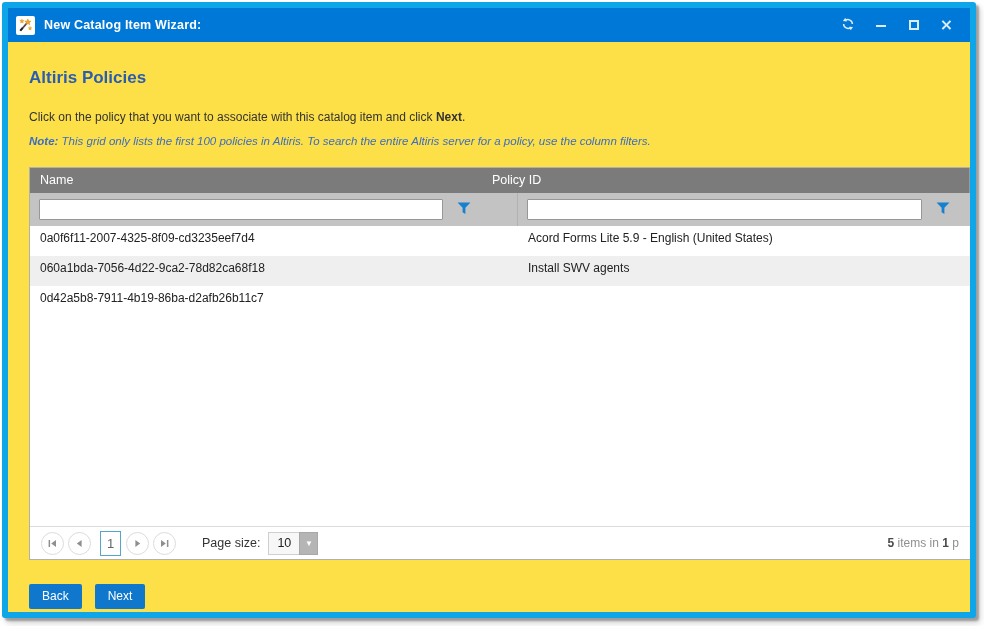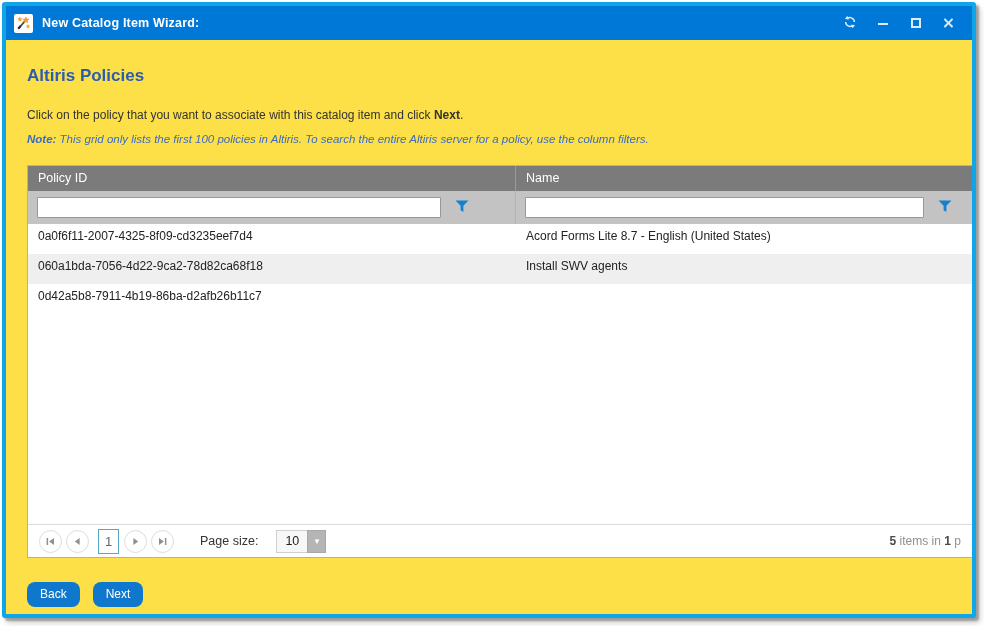--- a/index.html
+++ b/index.html
@@ -15,7 +15,7 @@
     left: 2px; top: 2px;
     width: 974px; height: 616px;
     background: #fcfcfc;
-    border: 4px solid #0ea5e9;
+    border: 6px solid #0ea5e9;
     border-radius: 3px;
     box-shadow: 3px 3px 2px rgba(110,110,110,0.55), 4px 5px 6px rgba(0,0,0,0.18);
     overflow: hidden;

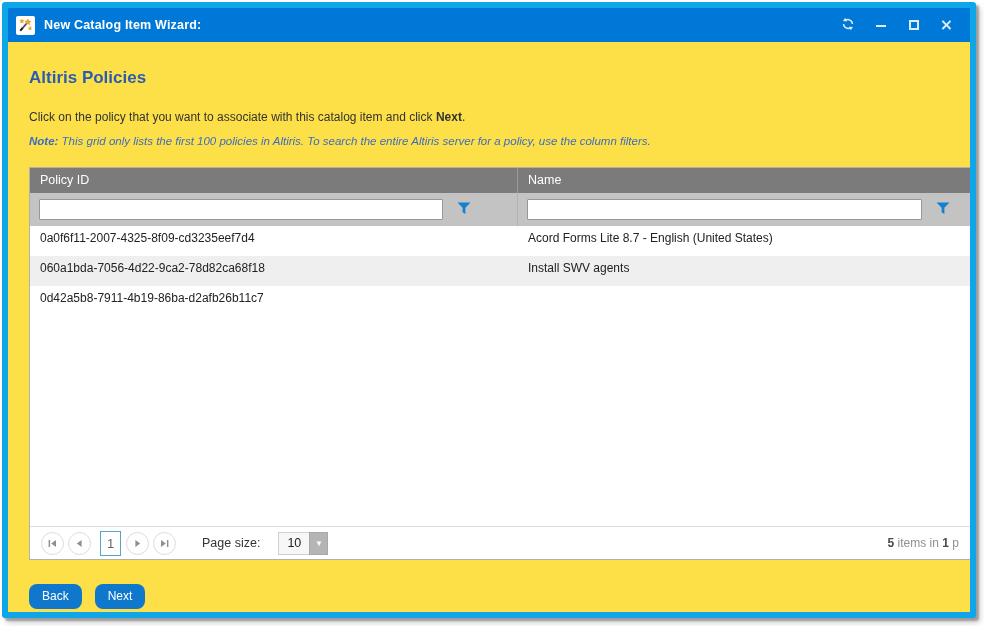--- a/index.html
+++ b/index.html
@@ -233,8 +233,8 @@
     <div class="grid">
 
       <div class="grid-header">
+        <div class="gh-cell c2">Name</div>
         <div class="gh-cell c1">Policy ID</div>
-        <div class="gh-cell c2">Name</div>
       </div>
 
       <div class="filter-row">

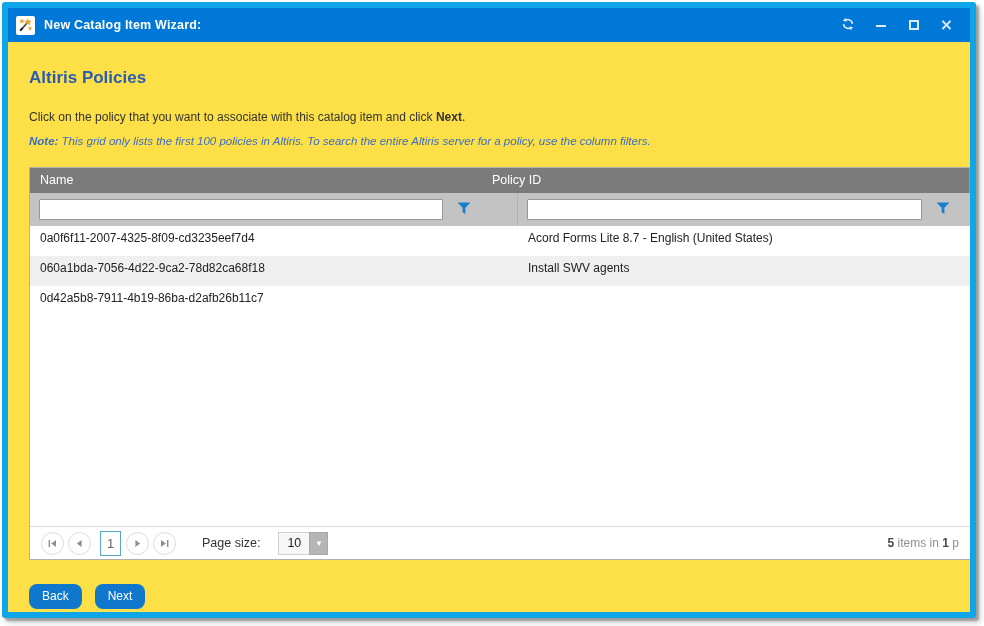--- a/index.html
+++ b/index.html
@@ -263,7 +263,7 @@
       <div class="rows">
         <div class="grid-row">
           <div class="cell c1">0a0f6f11-2007-4325-8f09-cd3235eef7d4</div>
-          <div class="cell c2">Acord Forms Lite 8.7 - English (United States)</div>
+          <div class="cell c2">Acord Forms Lite 5.9 - English (United States)</div>
         </div>
         <div class="grid-row">
           <div class="cell c1">060a1bda-7056-4d22-9ca2-78d82ca68f18</div>

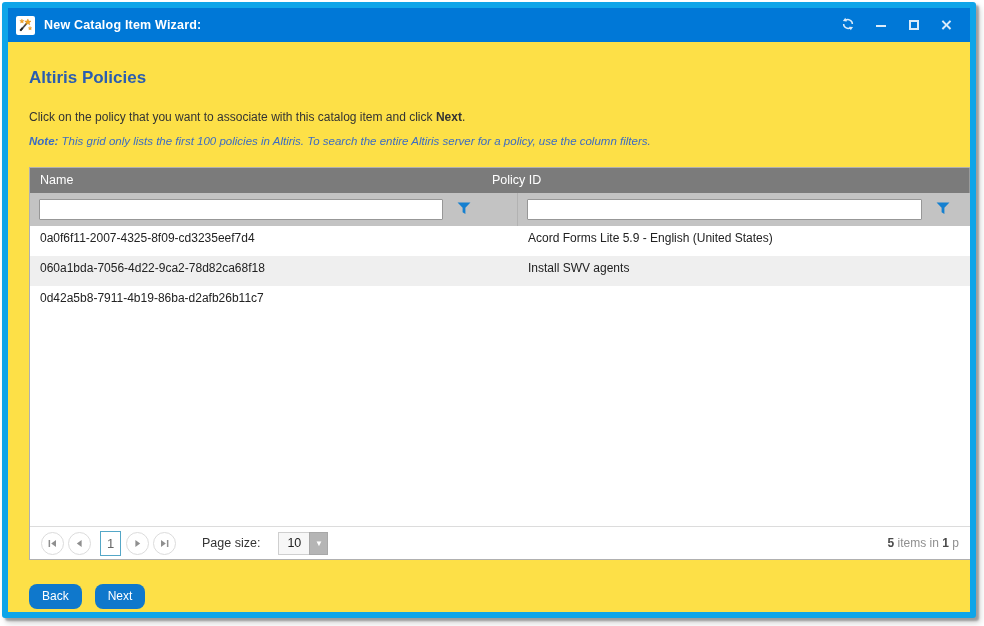--- a/index.html
+++ b/index.html
@@ -144,7 +144,7 @@
     margin: 0 5px; flex: none;
   }
   .page-size-label { margin-left: 22px; font-size: 12.5px; color: #333; flex: none; }
-  .ps-box { margin-left: 18px; display: flex; flex: none; }
+  .ps-box { margin-left: 8px; display: flex; flex: none; }
   .ps-value {
     width: 31px; height: 23px;
     border: 1px solid #cfcfcf; border-right: none;

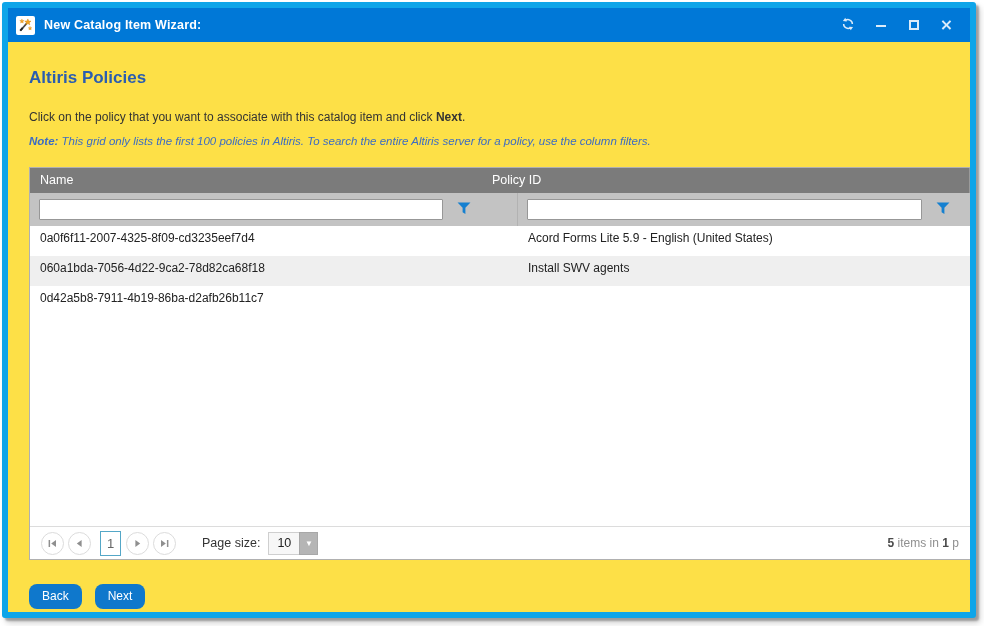--- a/index.html
+++ b/index.html
@@ -174,7 +174,7 @@
     background: #0f78cc;
     color: #fff;
     border: none;
-    border-radius: 8px;
+    border-radius: 2px;
     font-size: 12px;
     font-family: inherit;
     padding: 5px 13px 6px;

